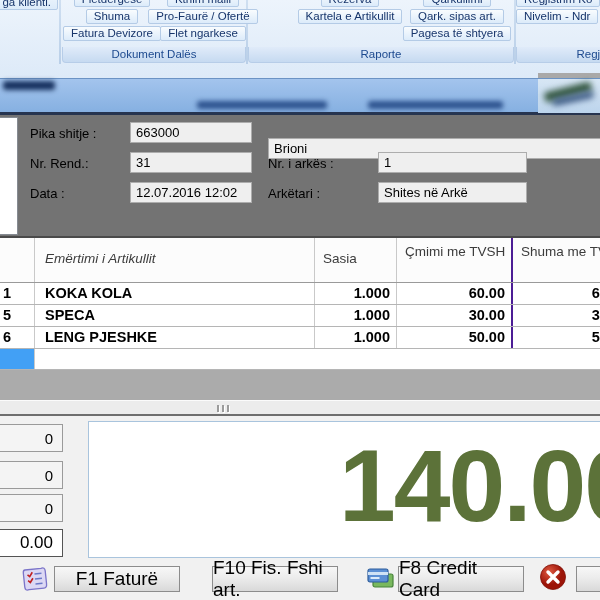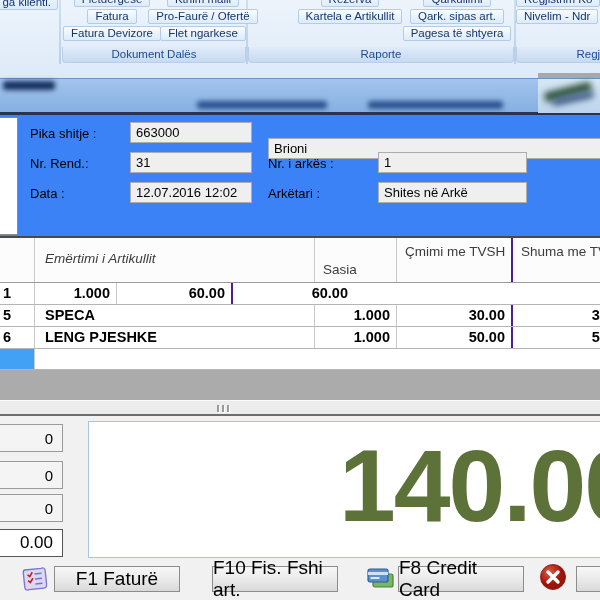--- a/index.html
+++ b/index.html
@@ -121,7 +121,7 @@
 
     <div class="rb-stack" style="left:62px; width:100px">
       <div class="rb-btn">Fletdërgesë</div>
-      <div class="rb-btn">Fatura</div>
+      <div class="rb-btn">Shuma</div>
       <div class="rb-btn">Fatura Devizore</div>
     </div>
     <div class="rb-stack" style="left:153px; width:100px">

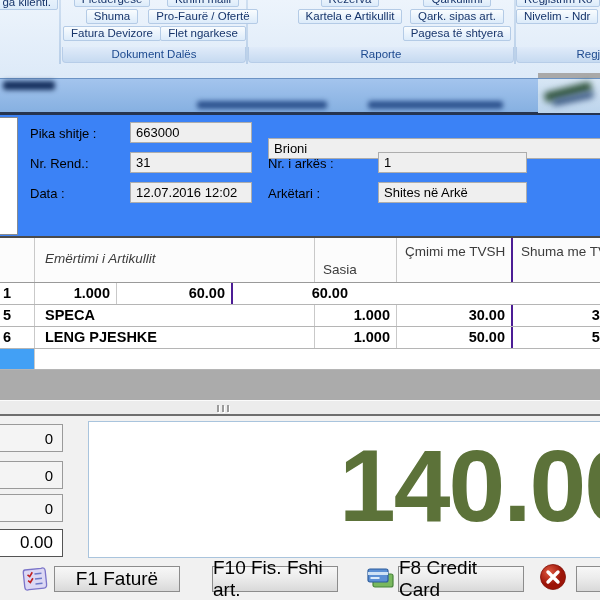--- a/index.html
+++ b/index.html
@@ -51,7 +51,7 @@
     transform:rotate(-12deg); filter:blur(3px); }
   
   .form-area { position:absolute; left:0; top:115px; width:600px; height:123px;
-    background:#3b82f6; }
+    background:#737373; }
   .left-panel { position:absolute; left:-6px; top:2px; width:24px; height:118px;
     background:#fff; border:1px solid #868b92; }
   .fld-label { position:absolute; font-size:13px; color:#000; }

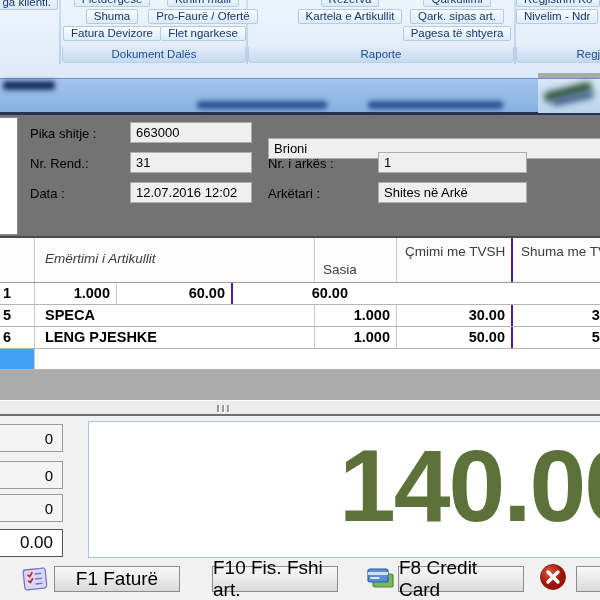--- a/index.html
+++ b/index.html
@@ -78,7 +78,7 @@
   .c-price{ width:116px; border-right:2px solid #4c1d95; text-align:right; padding:2px 6px 0 0; }
   .c-sum  { width:127px; text-align:right; padding:2px 12px 0 0; }
   .g-header .c-name { padding:13px 0 0 10px;font-style:italic; }
-  .g-header .c-qty  { text-align:left; padding:24px 0 0 8px; }
+  .g-header .c-qty  { text-align:left; padding:13px 0 0 8px; }
   .g-header .c-price{ text-align:left; padding:6px 0 0 8px; line-height:16px; }
   .g-header .c-sum  { text-align:left; padding:6px 0 0 8px; line-height:16px; }
   .sel-cell { width:35px; background:#42a0f5; border-right:1px solid #c9c9c9; }

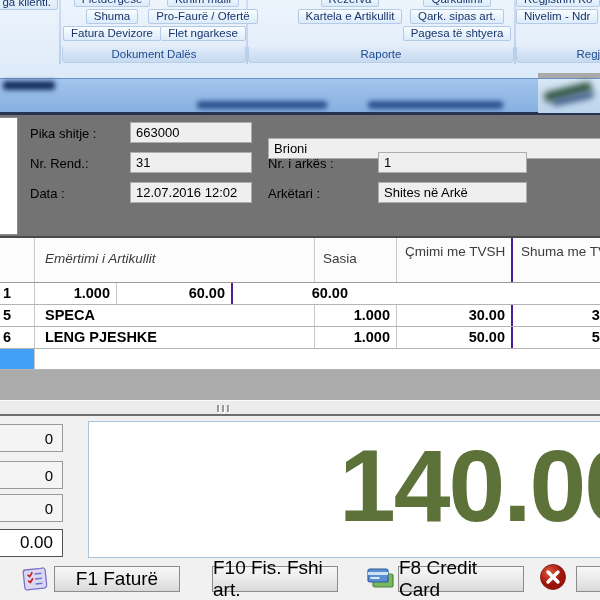--- a/index.html
+++ b/index.html
@@ -192,6 +192,7 @@
 
       <div class="g-row">
         <div class="c-code">1</div>
+        <div class="c-name">KOKA KOLA</div>
         <div class="c-qty">1.000</div>
         <div class="c-price">60.00</div>
         <div class="c-sum">60.00</div>

